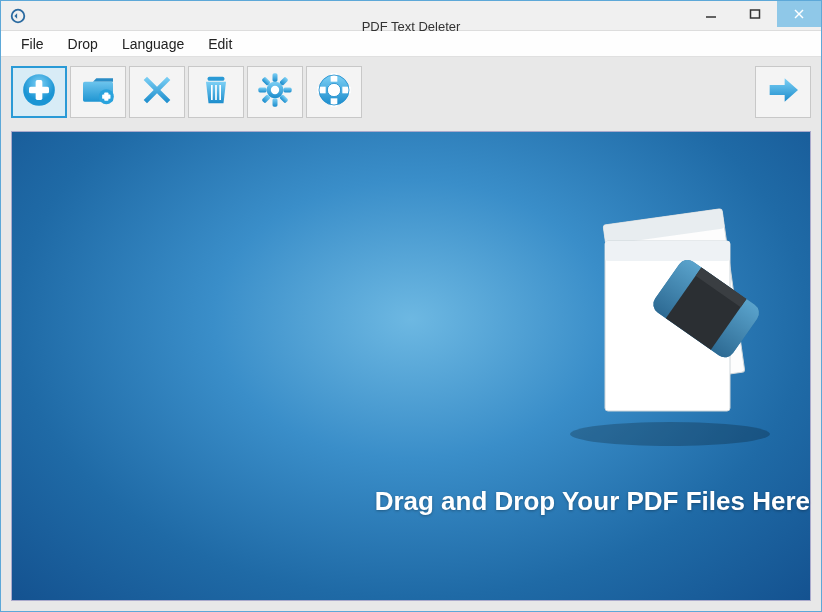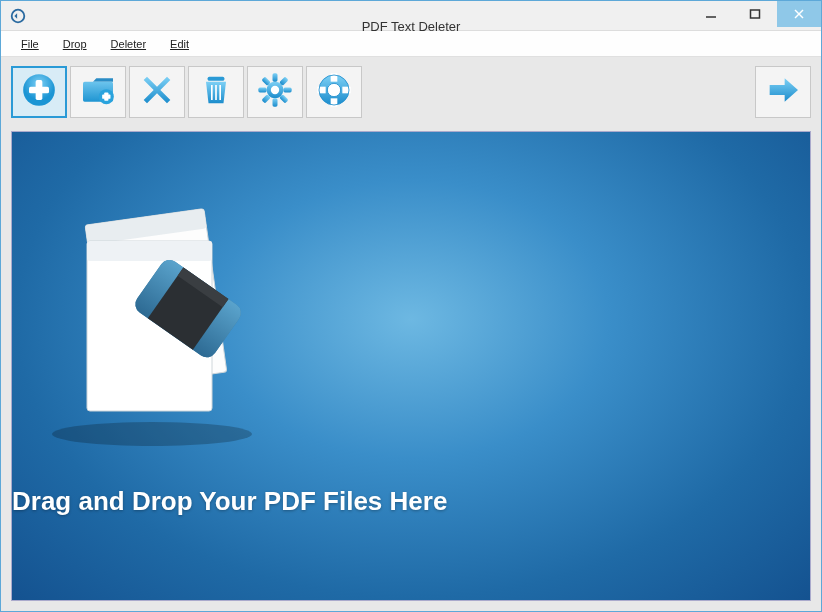--- a/index.html
+++ b/index.html
@@ -66,10 +66,9 @@
 }
 .menu-item {
   padding: 4px 12px;
-  font-size: 11px;
+  font-size: 14px;
   color: #222;
   cursor: pointer;
-  text-decoration: underline;
 }
 .toolbar {
   height: 70px;

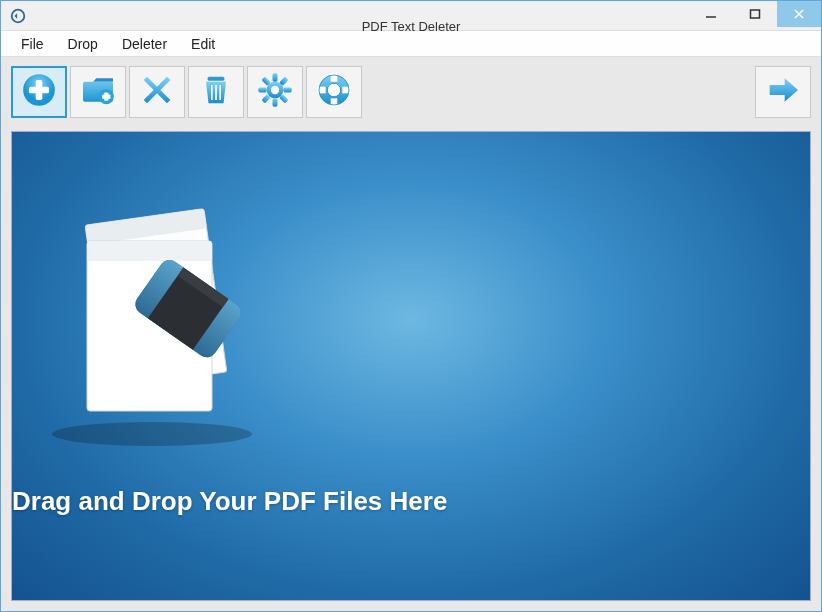--- a/index.html
+++ b/index.html
@@ -157,7 +157,7 @@
 <div class="menubar">
   <div class="menu-item">File</div>
   <div class="menu-item">Drop</div>
-  <div class="menu-item">Deleter</div>
+  <div class="menu-item">Language</div>
   <div class="menu-item">Edit</div>
 </div>
 

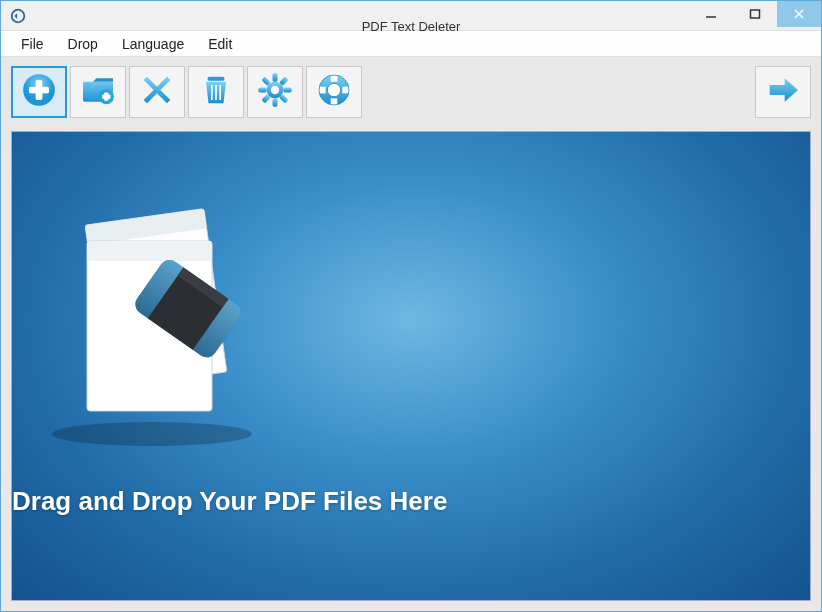--- a/index.html
+++ b/index.html
@@ -105,7 +105,7 @@
   border: 1px solid #aac;
   display: flex;
   flex-direction: column;
-  align-items: flex-start;
+  align-items: flex-end;
   justify-content: center;
   position: relative;
 }

